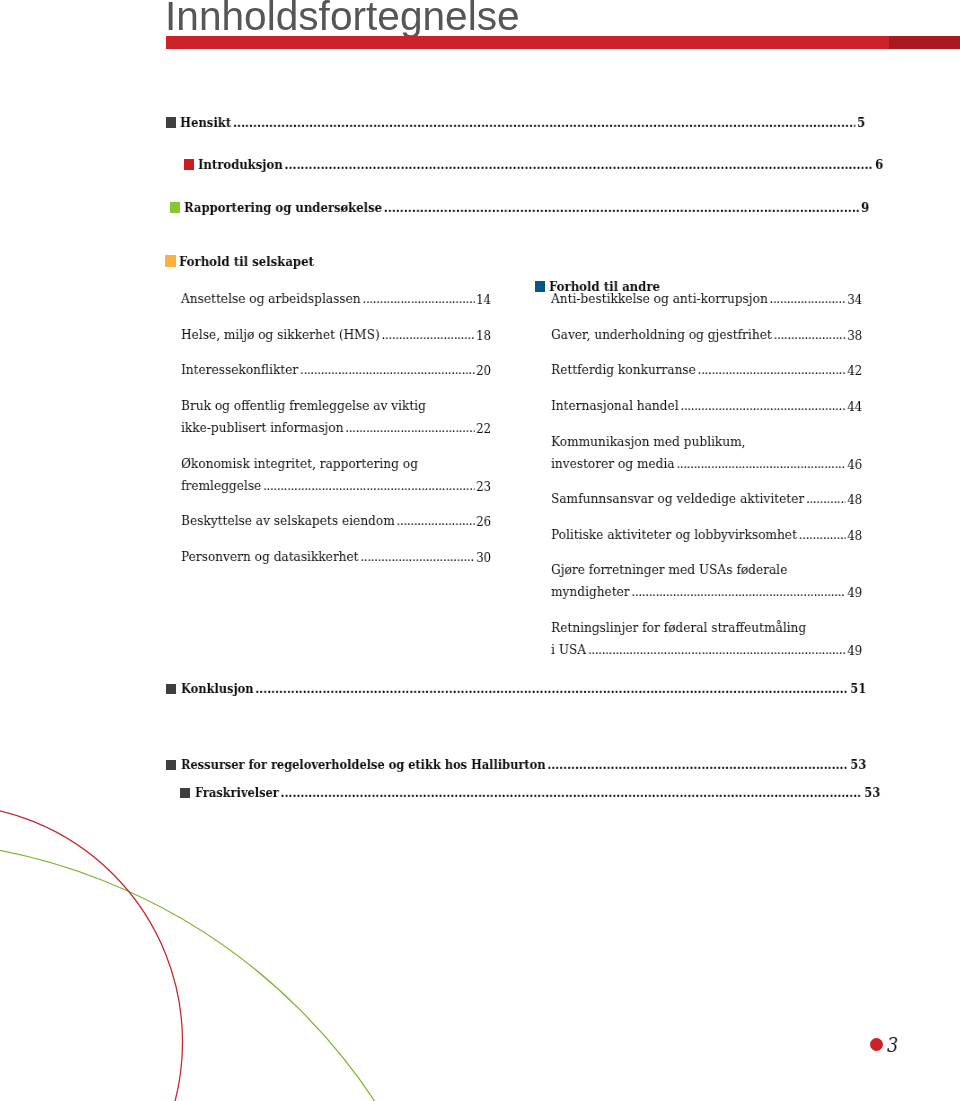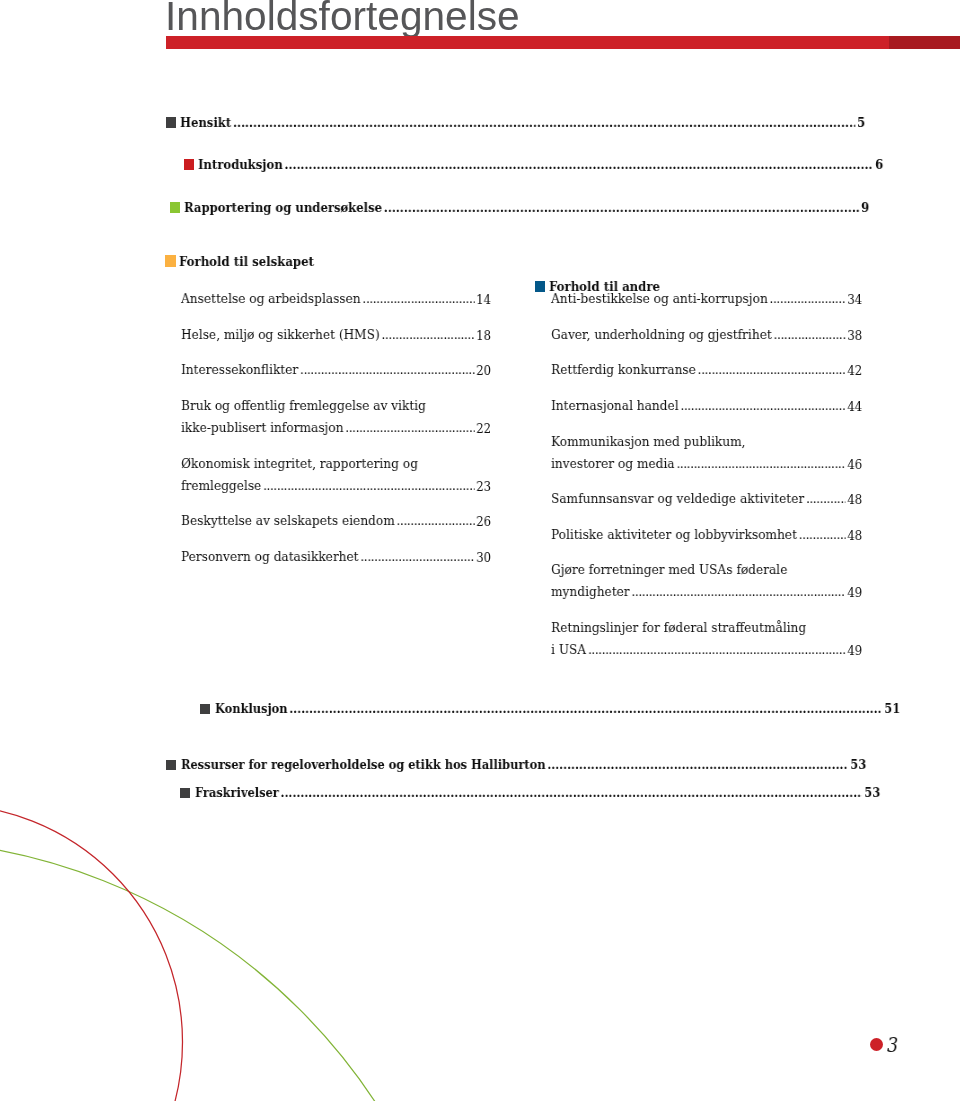--- a/index.html
+++ b/index.html
@@ -228,7 +228,7 @@
     </div>
   </div>
   <div class="botlist">
-    <div class="botrow" style="top:701px;left:166.0px;width:699.7px;height:16.0px;margin-left:34px;">
+    <div class="botrow" style="top:681px;left:166.0px;width:699.7px;height:16.0px;">
       <span class="sq" style="top:2.86px;background:#3f3f40"></span>
       <span class="sx" style="position:absolute;left:14.5px;top:0;width:763.03px;font-size:12.70px;line-height:16.00px;transform:scaleX(0.8980);display:block;">
         <span class="lrow">

